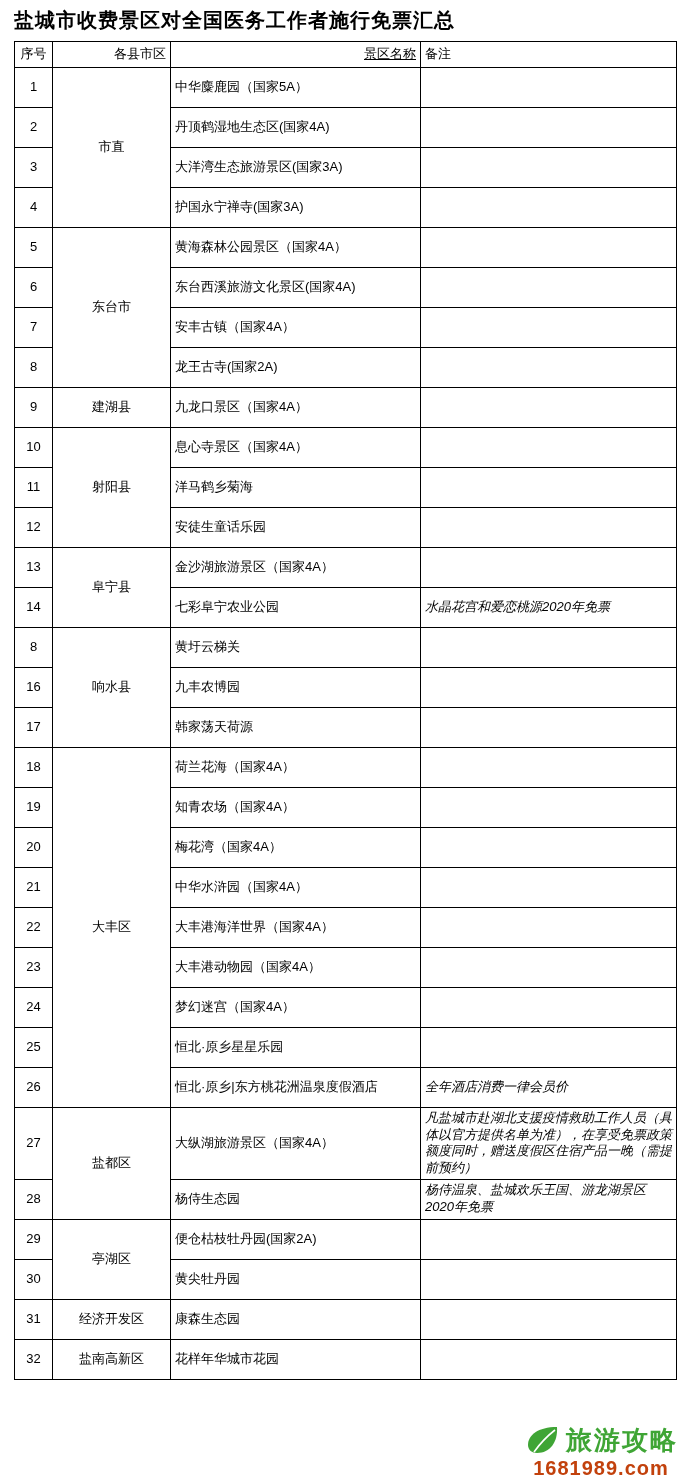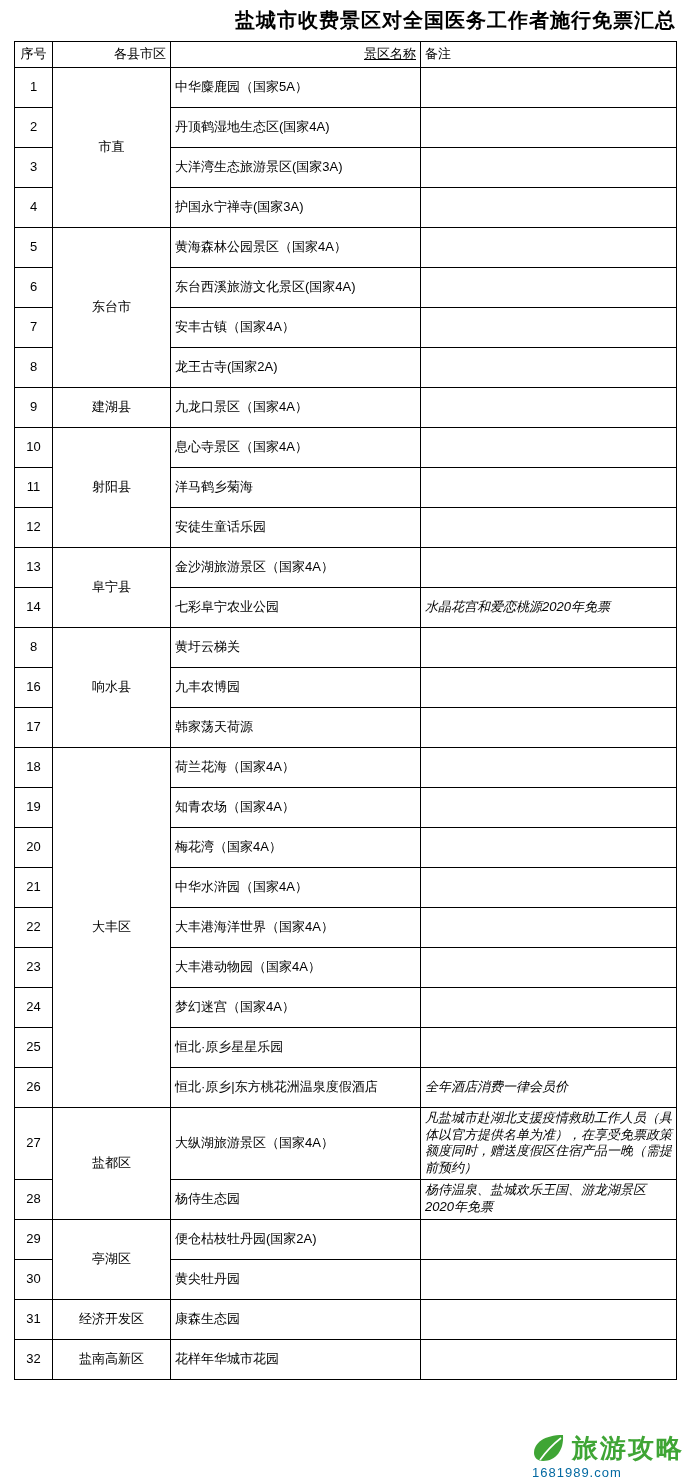--- a/index.html
+++ b/index.html
@@ -22,7 +22,7 @@
     box-sizing: border-box;
   }
   .title {
-    text-align: right;
+    text-align: left;
     font-size: 20px;
     font-weight: bold;
     letter-spacing: 1px;

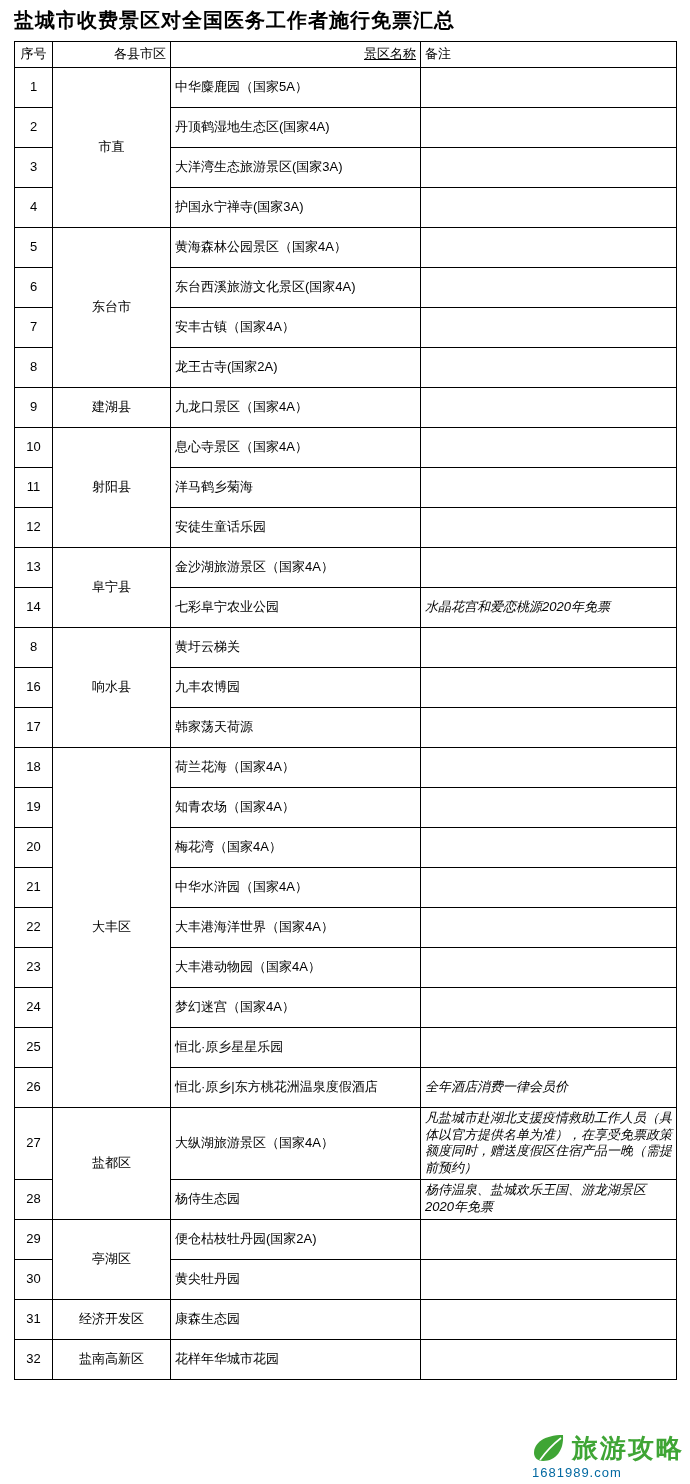--- a/index.html
+++ b/index.html
@@ -62,9 +62,9 @@
   td.note { text-align: left; padding-left: 8px; font-size: 12.5px; line-height: 1.35; font-style: italic; }
   .watermark {
     position: absolute;
-    right: 6px;
+    right: 12px;
     bottom: 4px;
-    text-align: left;
+    text-align: center;
     pointer-events: none;
   }
   .wm-row {

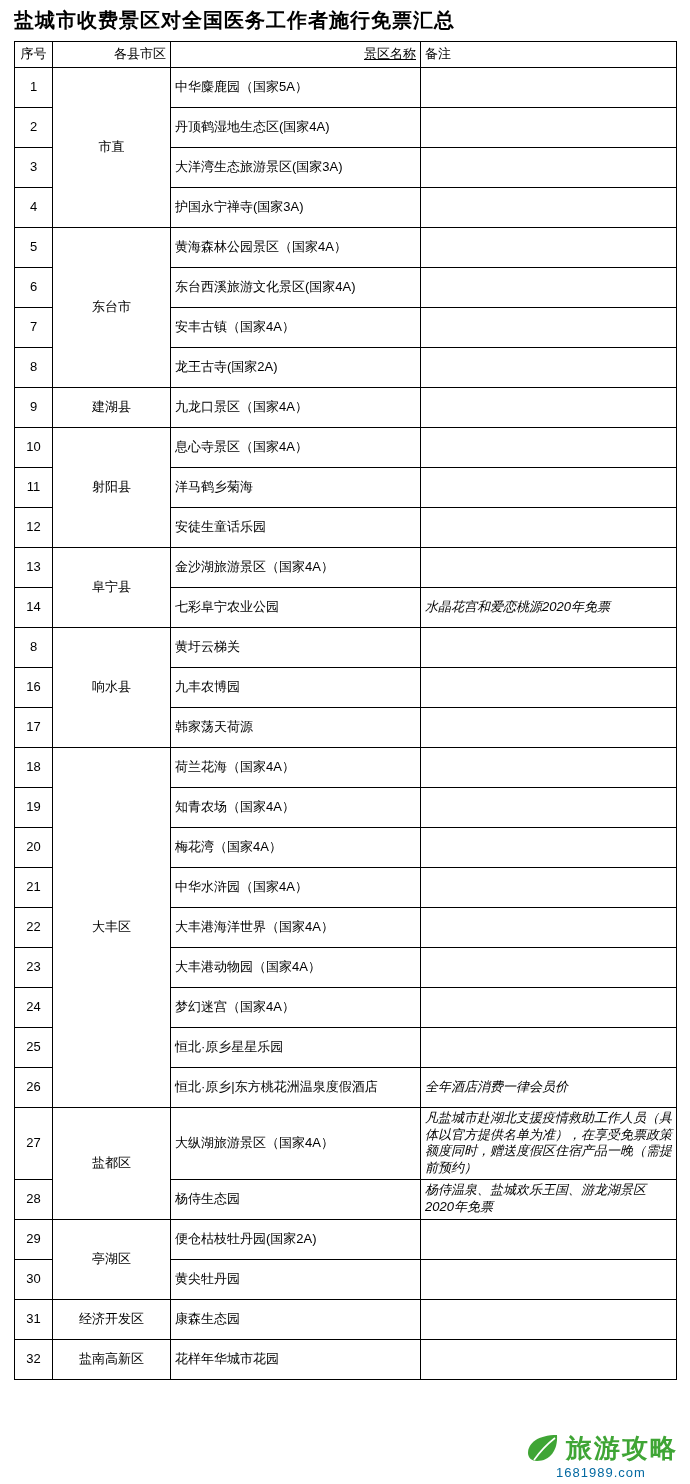--- a/index.html
+++ b/index.html
@@ -87,9 +87,9 @@
     line-height: 1;
   }
   .wm-sub {
-    font-size: 13px;
-    color: #0369a1;
-    font-weight: normal;
+    font-size: 20px;
+    color: #c2410c;
+    font-weight: bold;
     letter-spacing: 1px;
     margin-top: 2px;
     margin-right: 2px;

